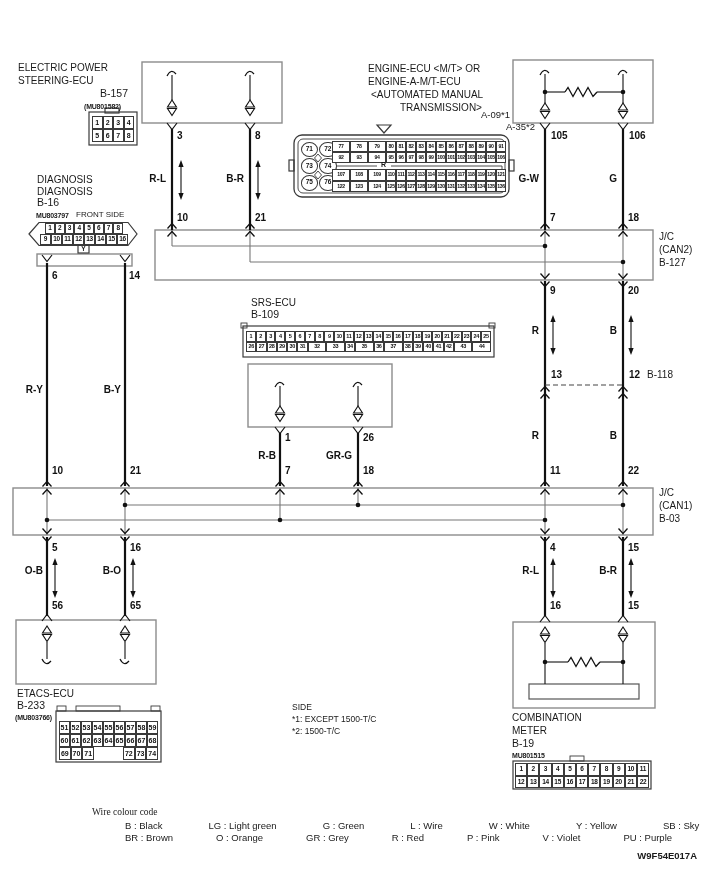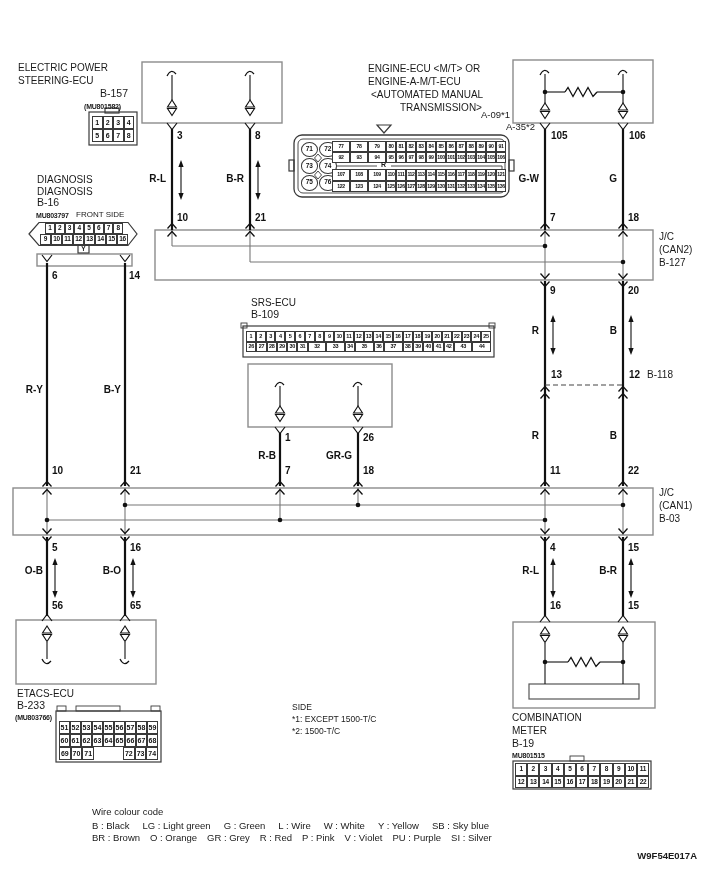--- a/index.html
+++ b/index.html
@@ -310,7 +310,7 @@
 <div class="lb note" style="left:292px;top:715px;">*1: EXCEPT 1500-T/C</div>
 <div class="lb note" style="left:292px;top:727px;">*2: 1500-T/C</div>
 
-<div class="lb s95" style="left:92px;top:807px;">Wire colour code</div>
+<div class="lb s95" style="left:92px;top:807px;font-family:Liberation Serif, serif;">Wire colour code</div>
 <div class="wrow" style="left:92px;top:820px;">
       <span>B : Black</span>
       <span>LG : Light green</span>

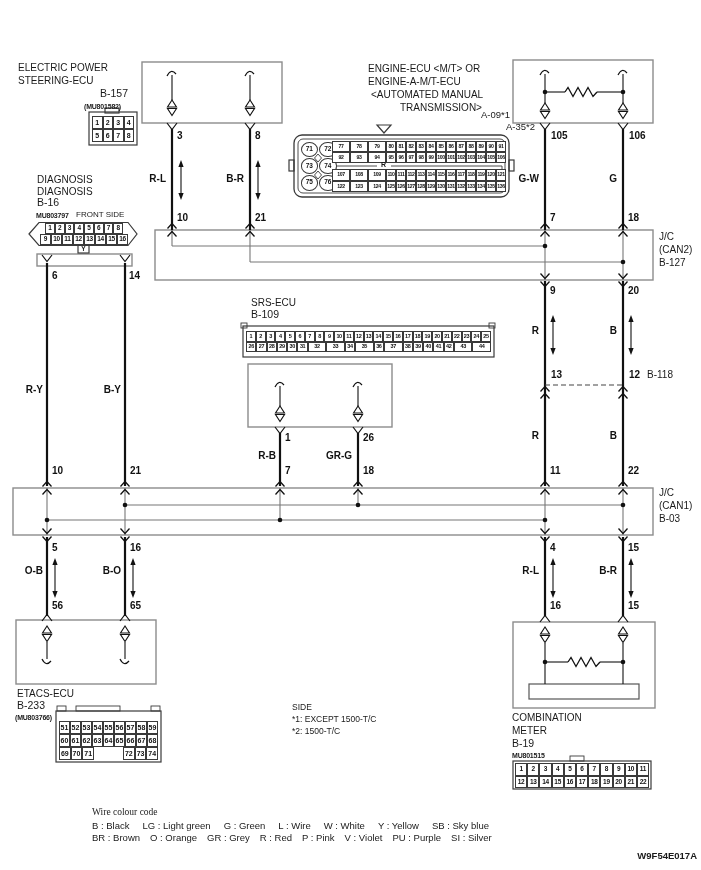--- a/index.html
+++ b/index.html
@@ -32,7 +32,7 @@
   .rlab{position:absolute;font-size:7px;font-weight:bold;}
   .ytab{position:absolute;font-size:6.5px;font-weight:bold;width:11px;text-align:center;}
   .wrow{position:absolute;display:flex;font-size:9.5px;color:#1a1a1a;white-space:nowrap;}
-  .wrow span{margin-right:13px;}
+  .wrow span{margin-right:13px;margin-left:33px;}
   .wrow.tight span{margin-right:10px;}
 </style>
 </head>

